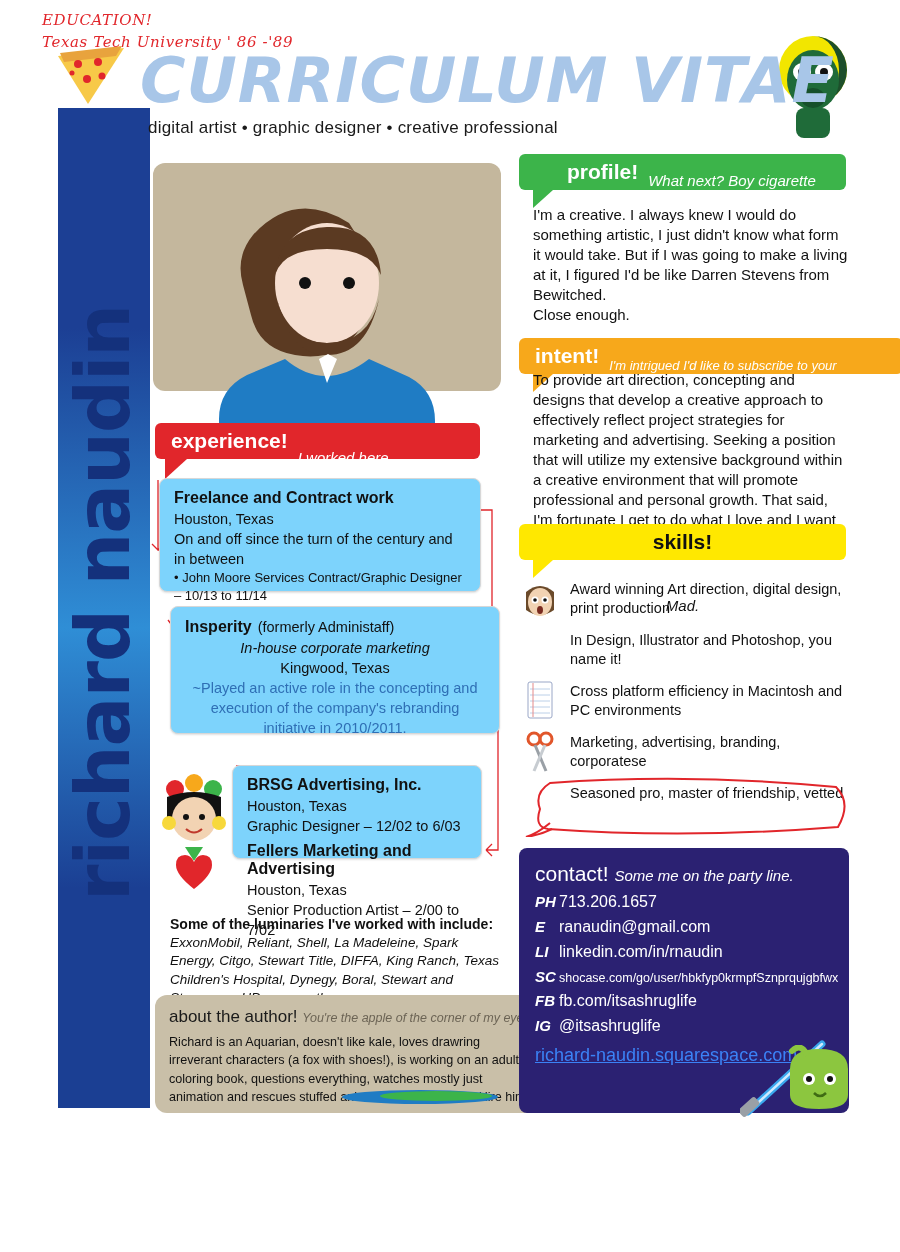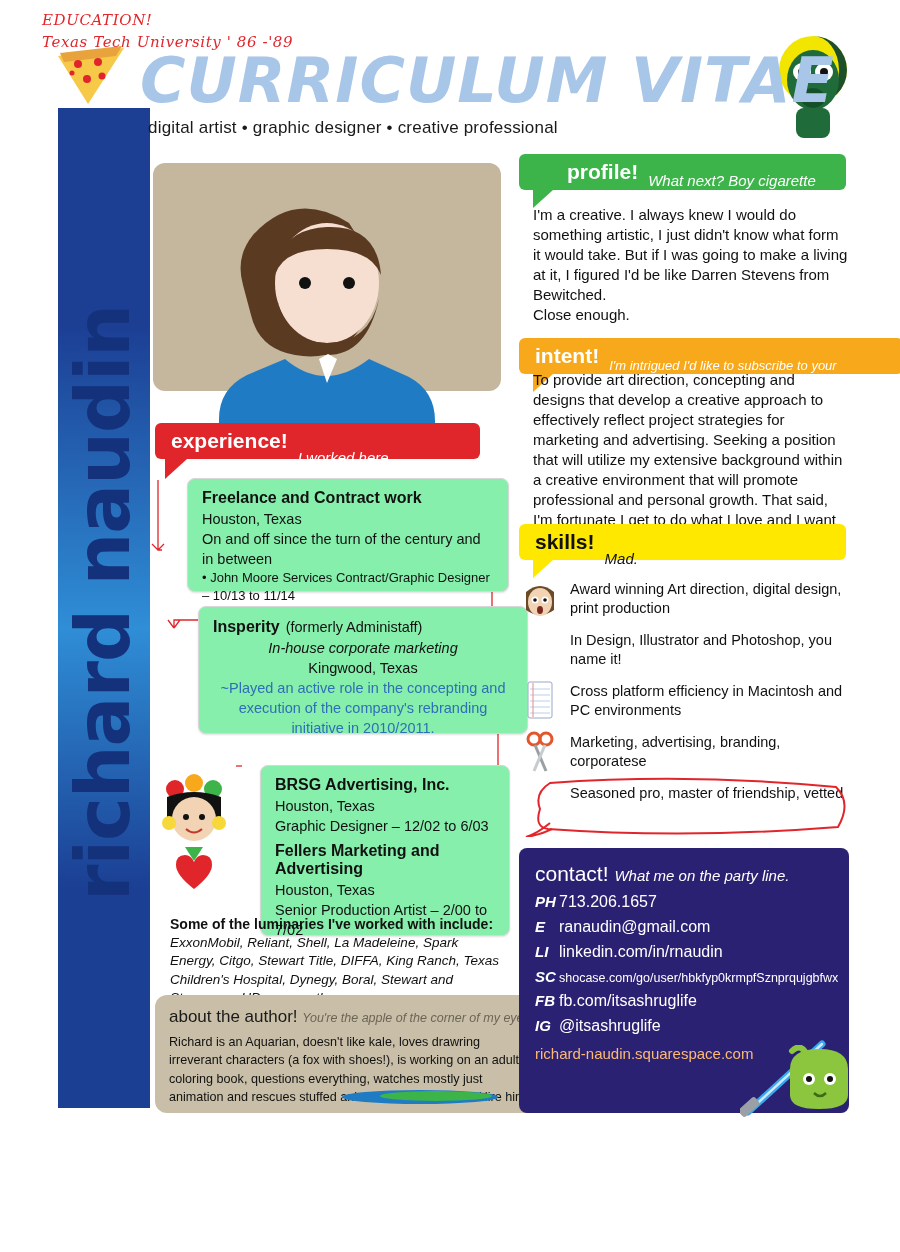--- a/index.html
+++ b/index.html
@@ -108,9 +108,9 @@
 
   
   .exp-box{
-    position:absolute;background:#86efac;border:1px solid #d7d7d7;border-radius:8px;
+    position:absolute;background:#7dd3fc;border:1px solid #d7d7d7;border-radius:8px;
     box-shadow:0 1px 2px rgba(0,0,0,.12);
-    box-sizing:border-box;padding:10px 14px;margin-left:28px;
+    box-sizing:border-box;padding:10px 14px;
   }
   .exp-box h3{margin:0 0 2px 0;font-size:16px;color:#111;}
   .exp-box .line{font-size:14.5px;color:#111;line-height:1.38;}

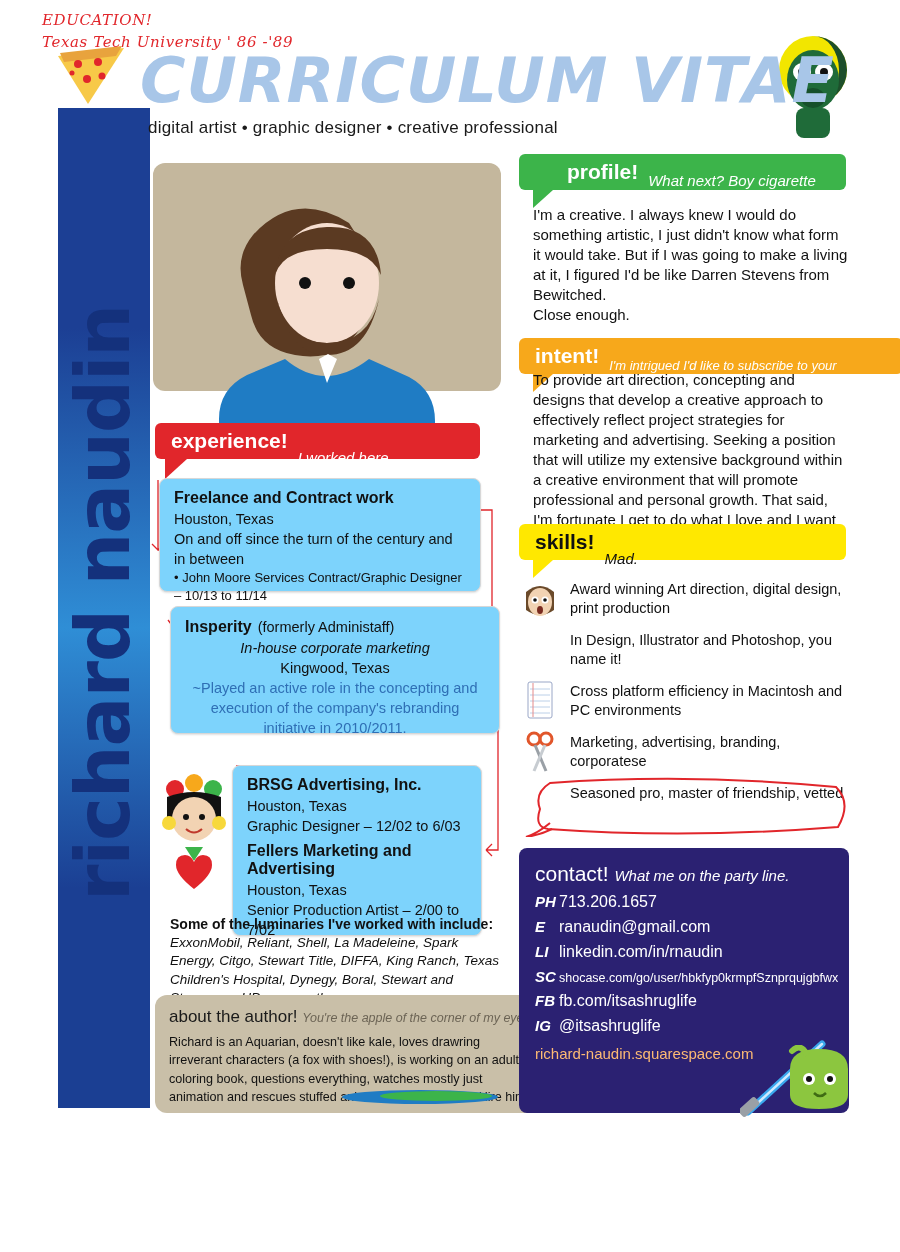--- a/index.html
+++ b/index.html
@@ -95,7 +95,7 @@
   
   .sk-ribbon{
     position:absolute;left:519px;top:524px;width:327px;height:36px;
-    background:#ffe800;color:#111;
+    background:#ffe800;color:#111;flex-direction:column;
   }
   .sk-tail{left:14px;top:36px;border-right:20px solid transparent;border-top:18px solid #ffe800;}
 

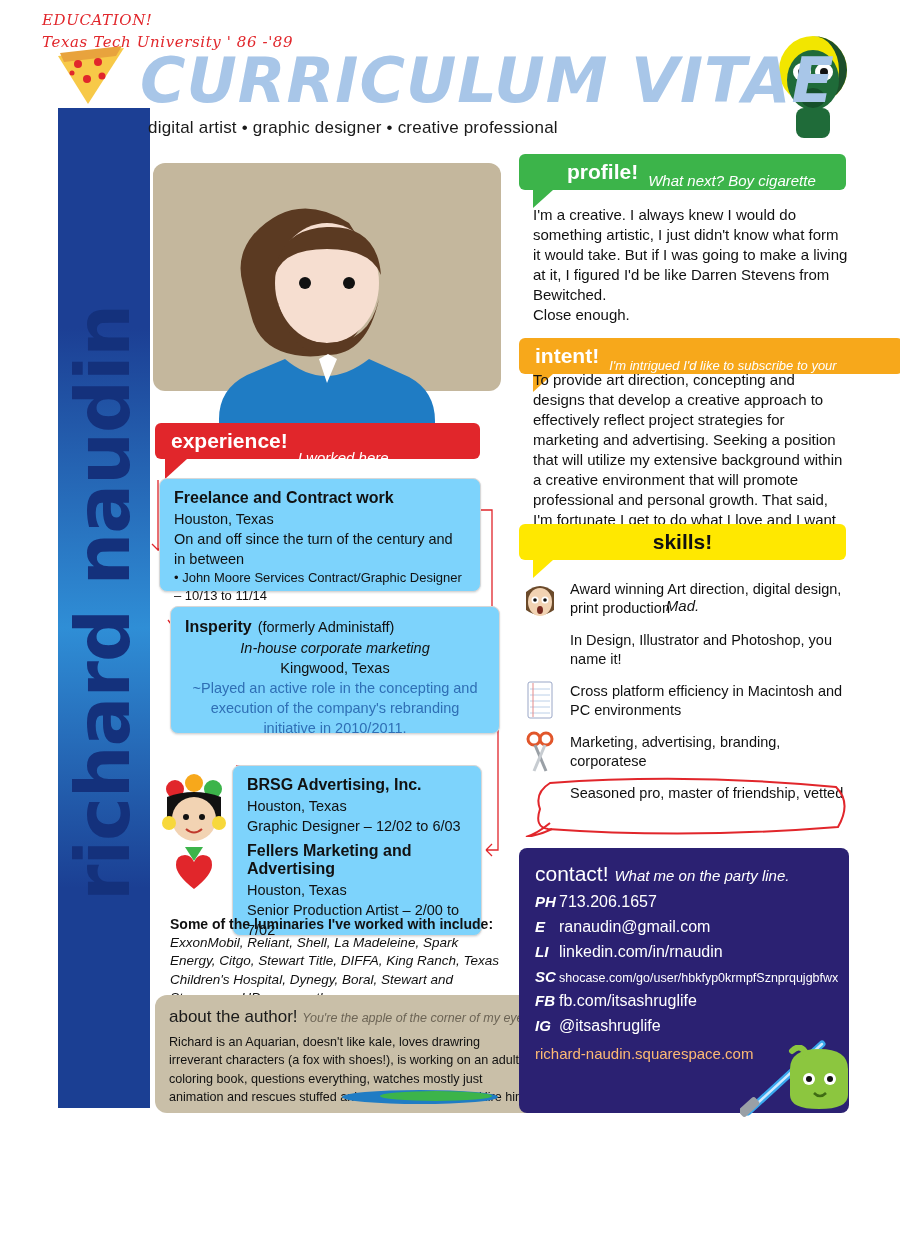--- a/index.html
+++ b/index.html
@@ -118,7 +118,7 @@
   .exp-box .ital{font-style:italic;}
   .box1{left:159px;top:478px;width:322px;height:114px;}
   .box2{left:170px;top:606px;width:330px;height:128px;text-align:center;}
-  .box3{left:232px;top:765px;width:250px;height:171px;}
+  .box3{left:232px;top:765px;width:250px;height:94px;}
 
   
   .lum{

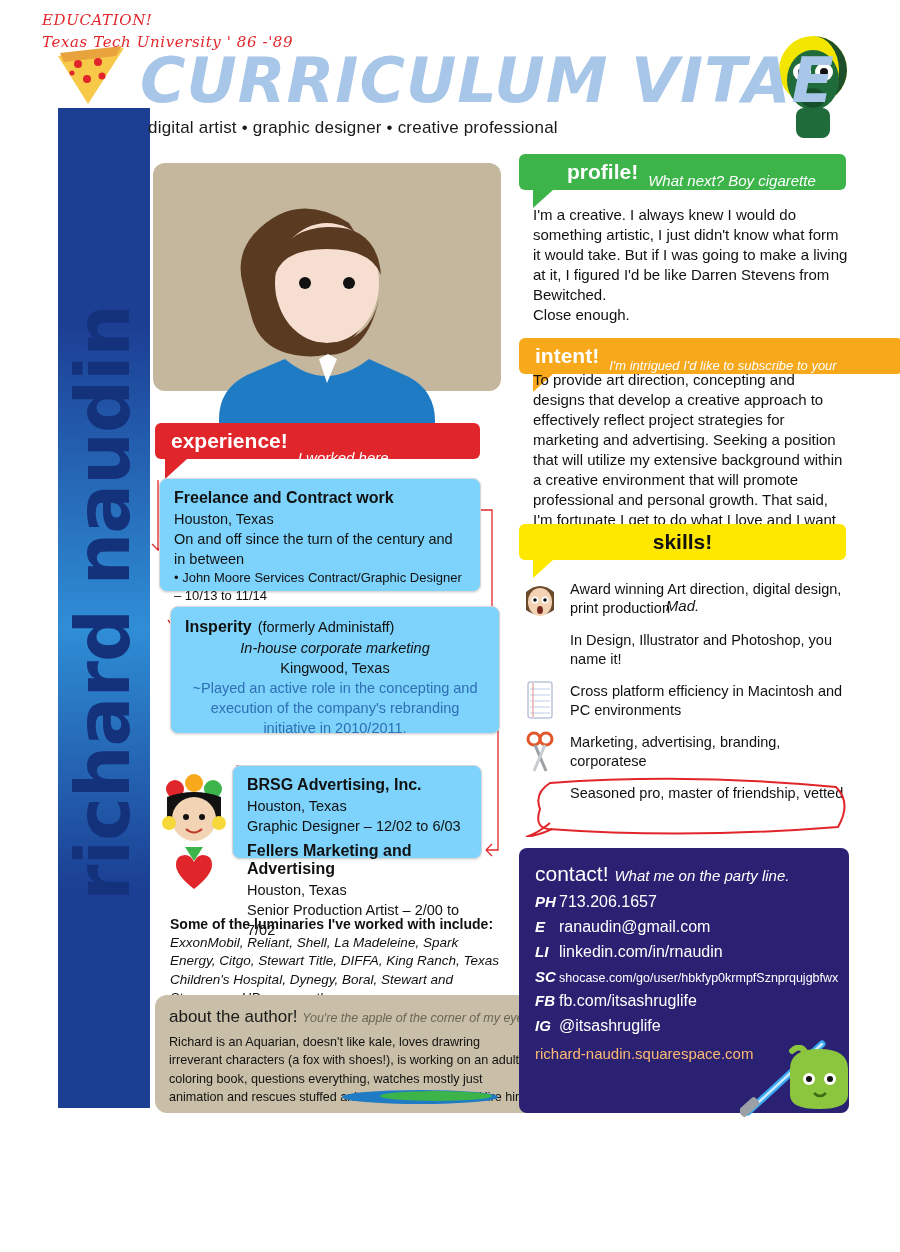--- a/index.html
+++ b/index.html
@@ -380,7 +380,7 @@
   <div class="contact">
     <div class="c-hd">
       <span>contact!</span>
-      <span class="c-sub">What me on the party line.</span>
+      <span class="c-sub">Some me on the party line.</span>
     </div>
 
     <div class="c-row">

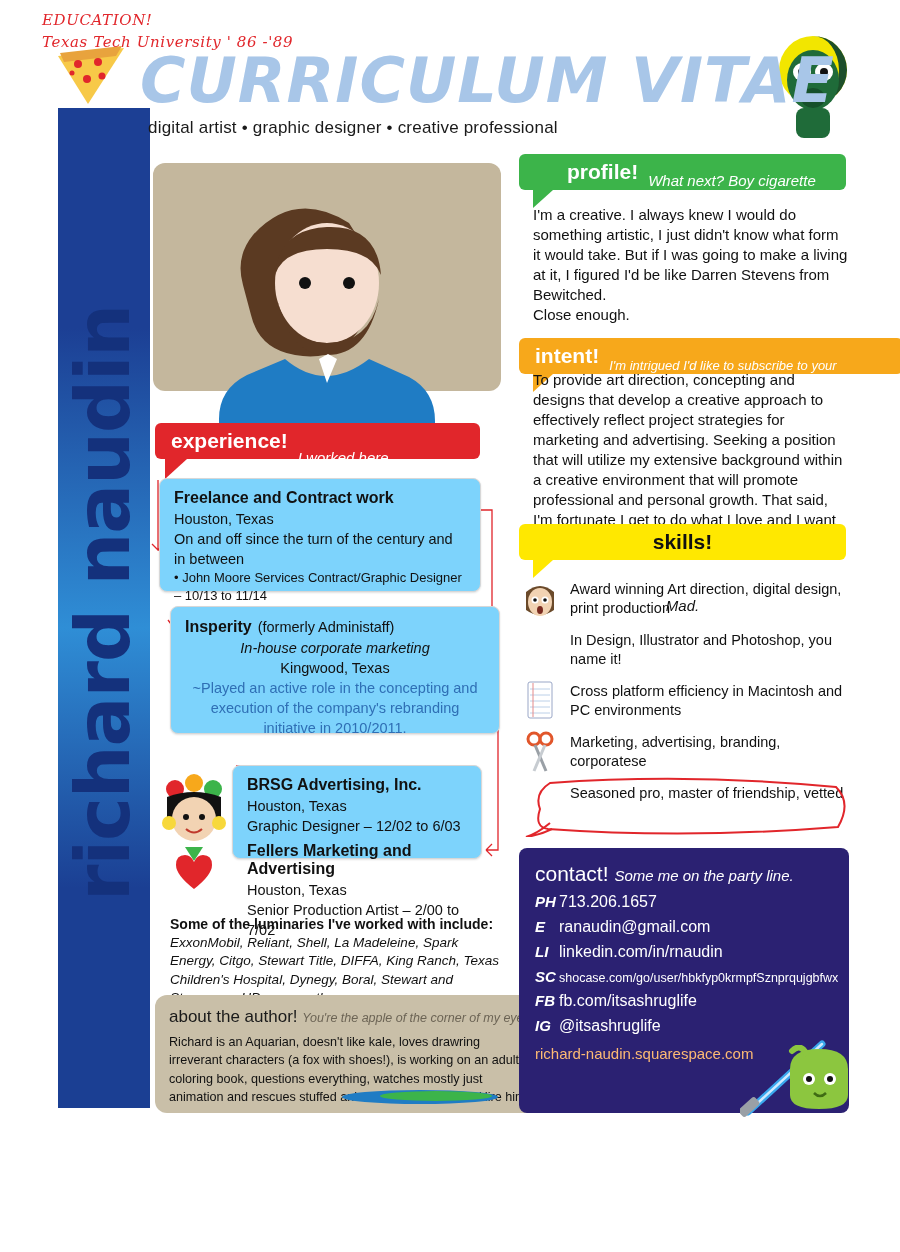--- a/index.html
+++ b/index.html
@@ -168,7 +168,7 @@
   .c-key{font-style:italic;font-weight:bold;font-size:15px;width:24px;flex:0 0 24px;}
   .c-val{font-size:16px;}
   .c-small .c-val{font-size:12.5px;}
-  .c-site{color:#fdba74;font-size:15px;margin-top:10px;}
+  .c-site{color:#3b82f6;font-size:18px;margin-top:10px;text-decoration:underline;}
 
   
   .saber{position:absolute;left:740px;top:1040px;width:120px;height:80px;}

